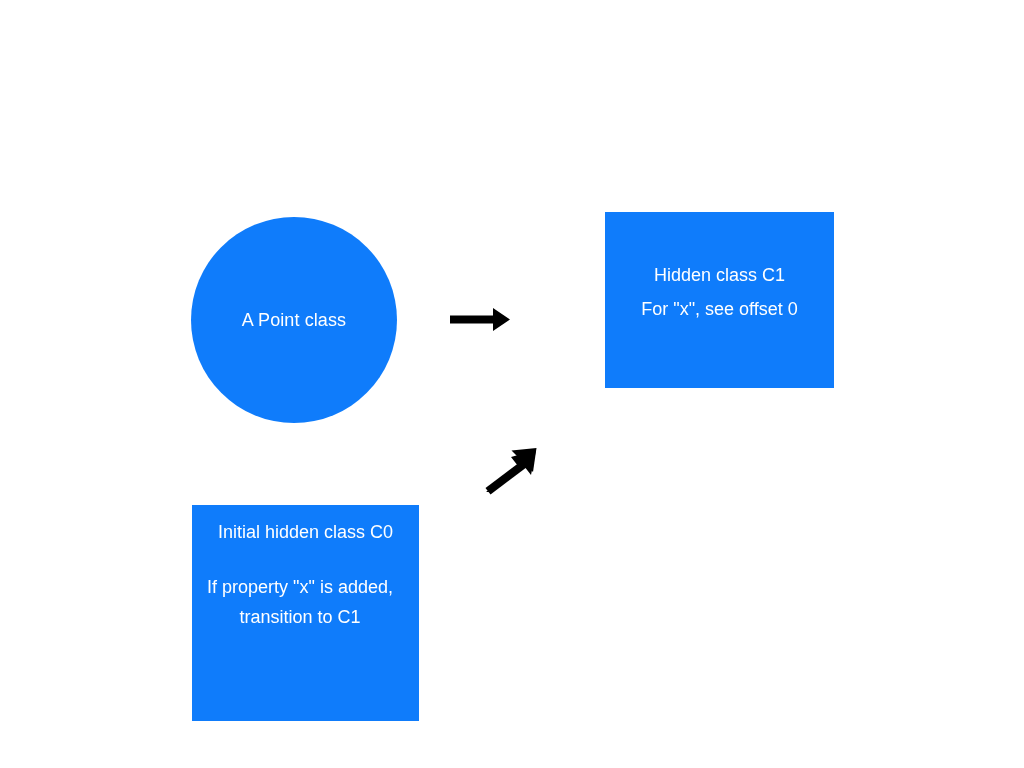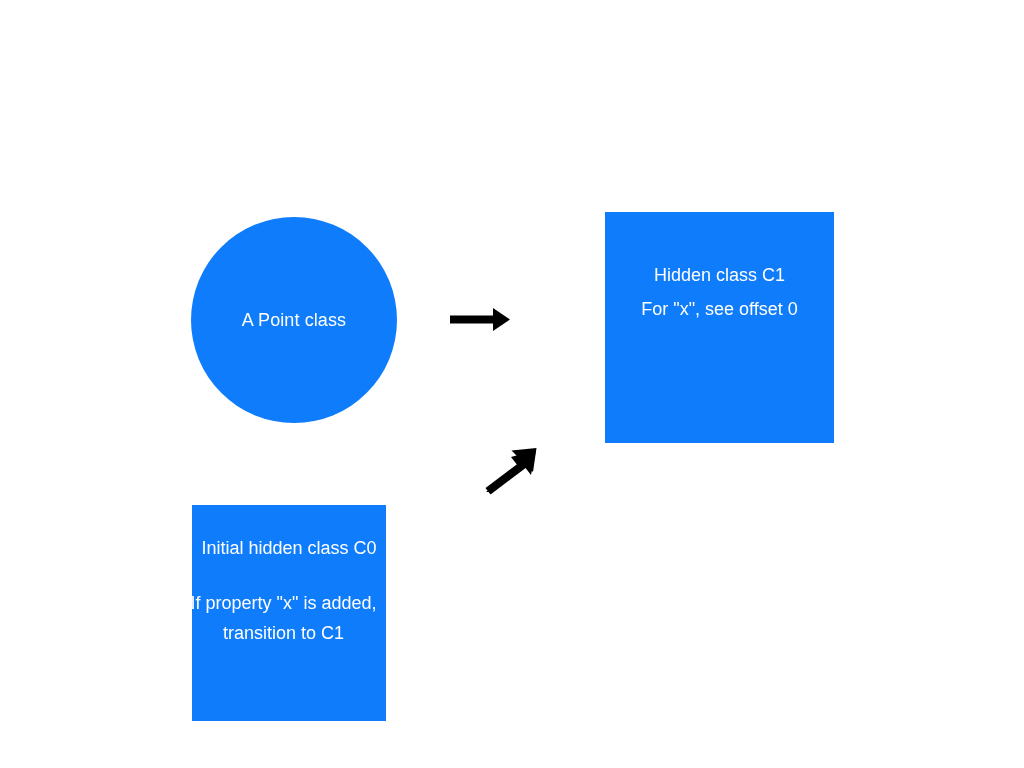--- a/index.html
+++ b/index.html
@@ -52,7 +52,7 @@
     left: 605px;
     top: 212px;
     width: 229px;
-    height: 231px;
+    height: 176px;
     padding-top: 46px;
   }
   .box-c1 .node-line {

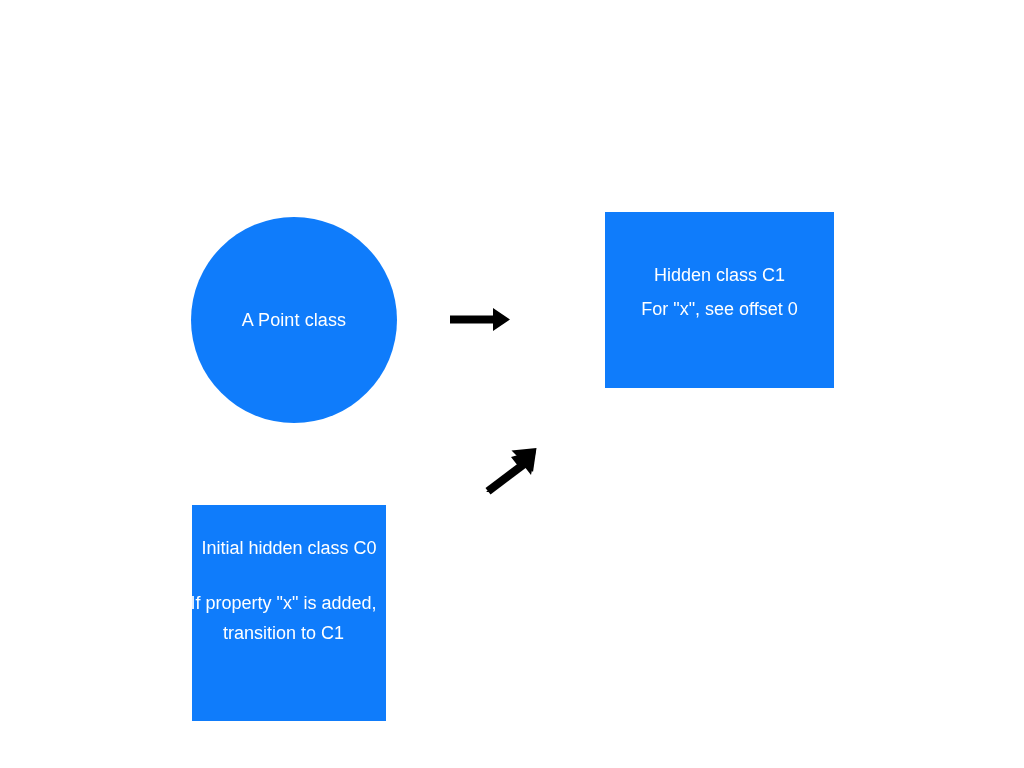--- a/index.html
+++ b/index.html
@@ -64,9 +64,9 @@
   .box-c0 {
     left: 192px;
     top: 505px;
-    width: 194px;
+    width: 227px;
     height: 216px;
-    padding-top: 28px;
+    padding-top: 12px;
   }
   .box-c0 .node-line {
     font-size: 18px;

